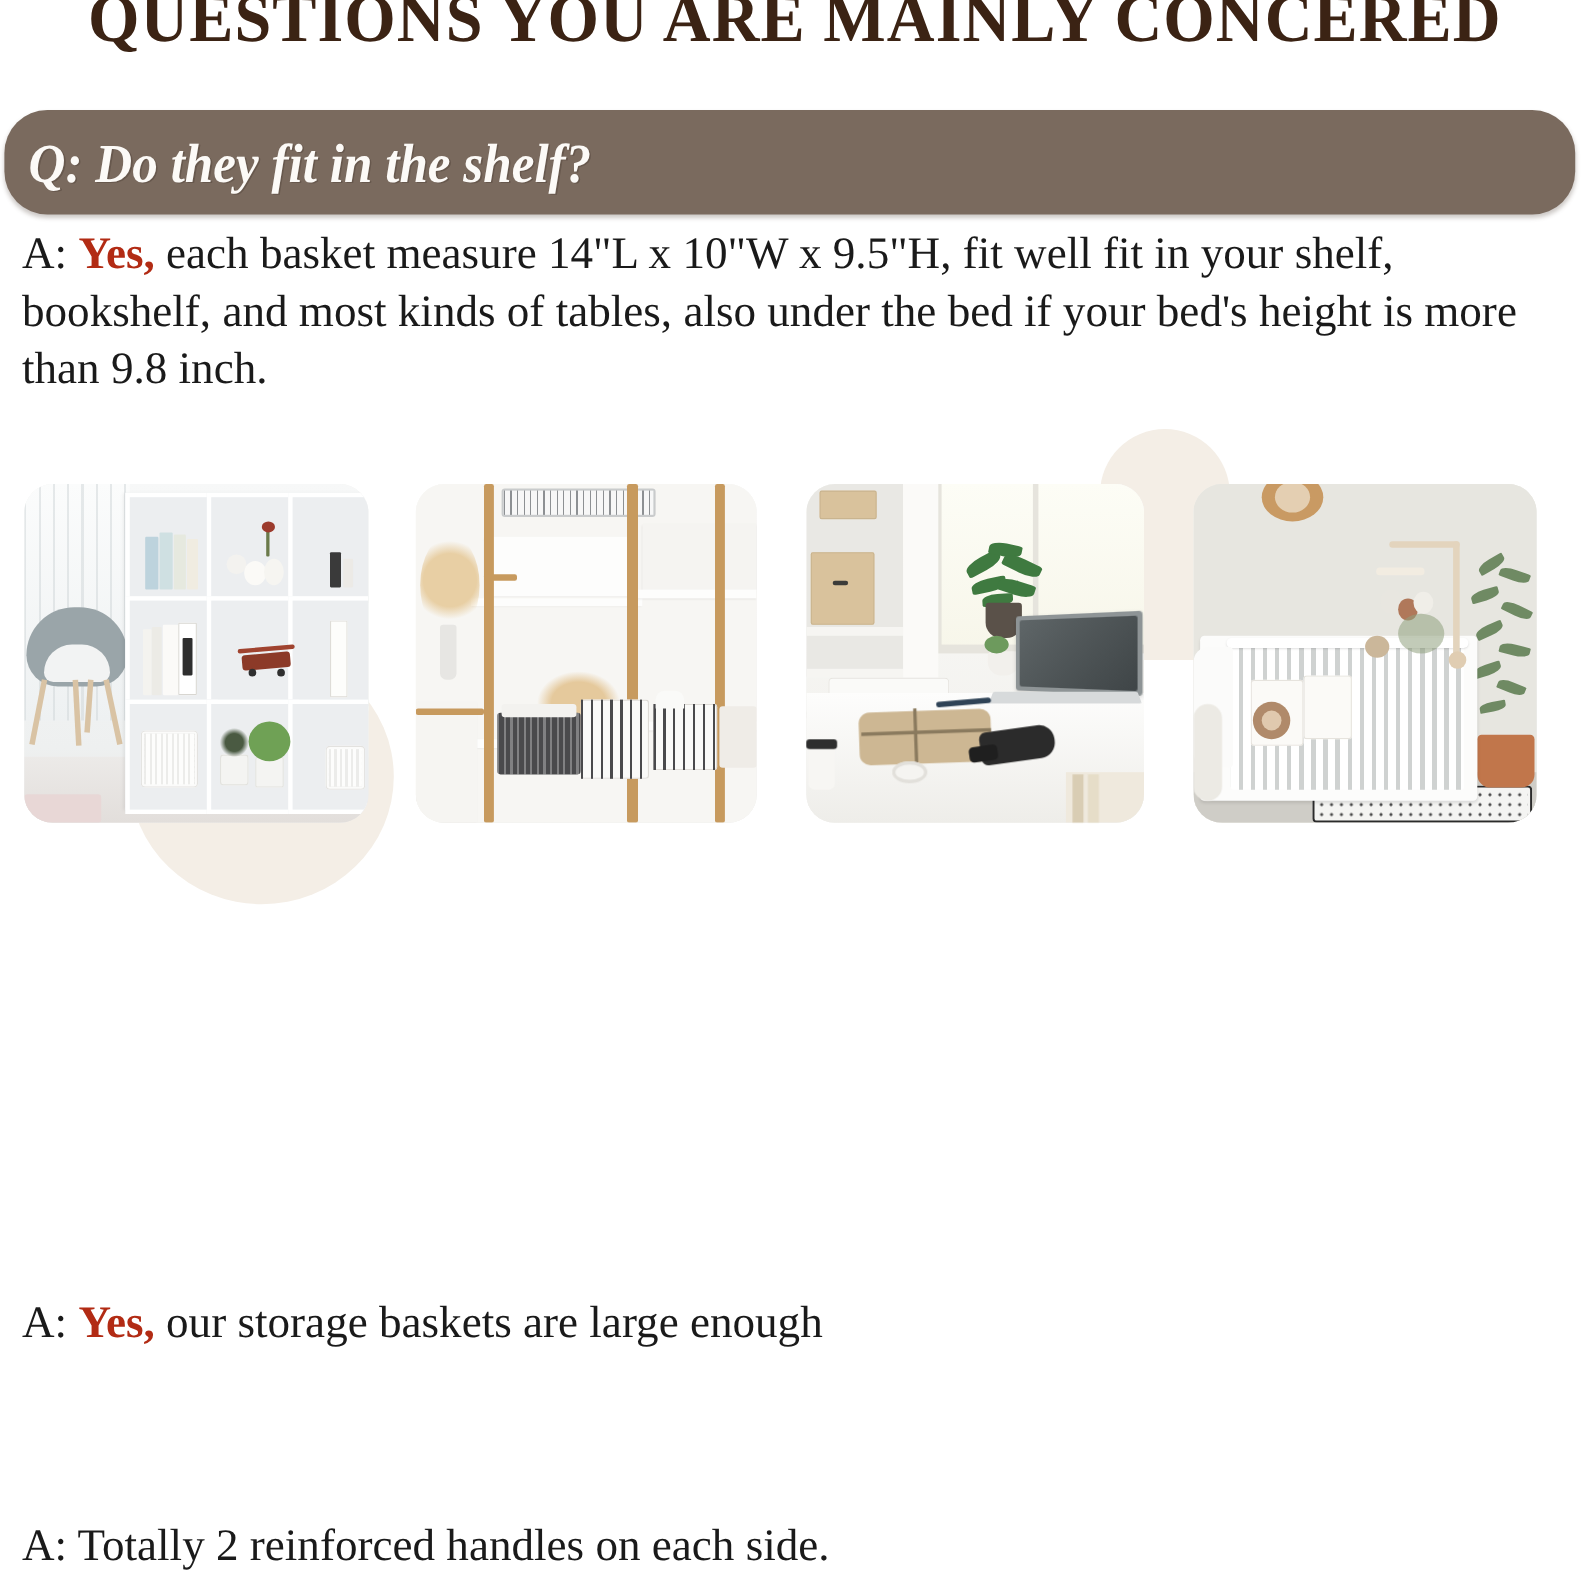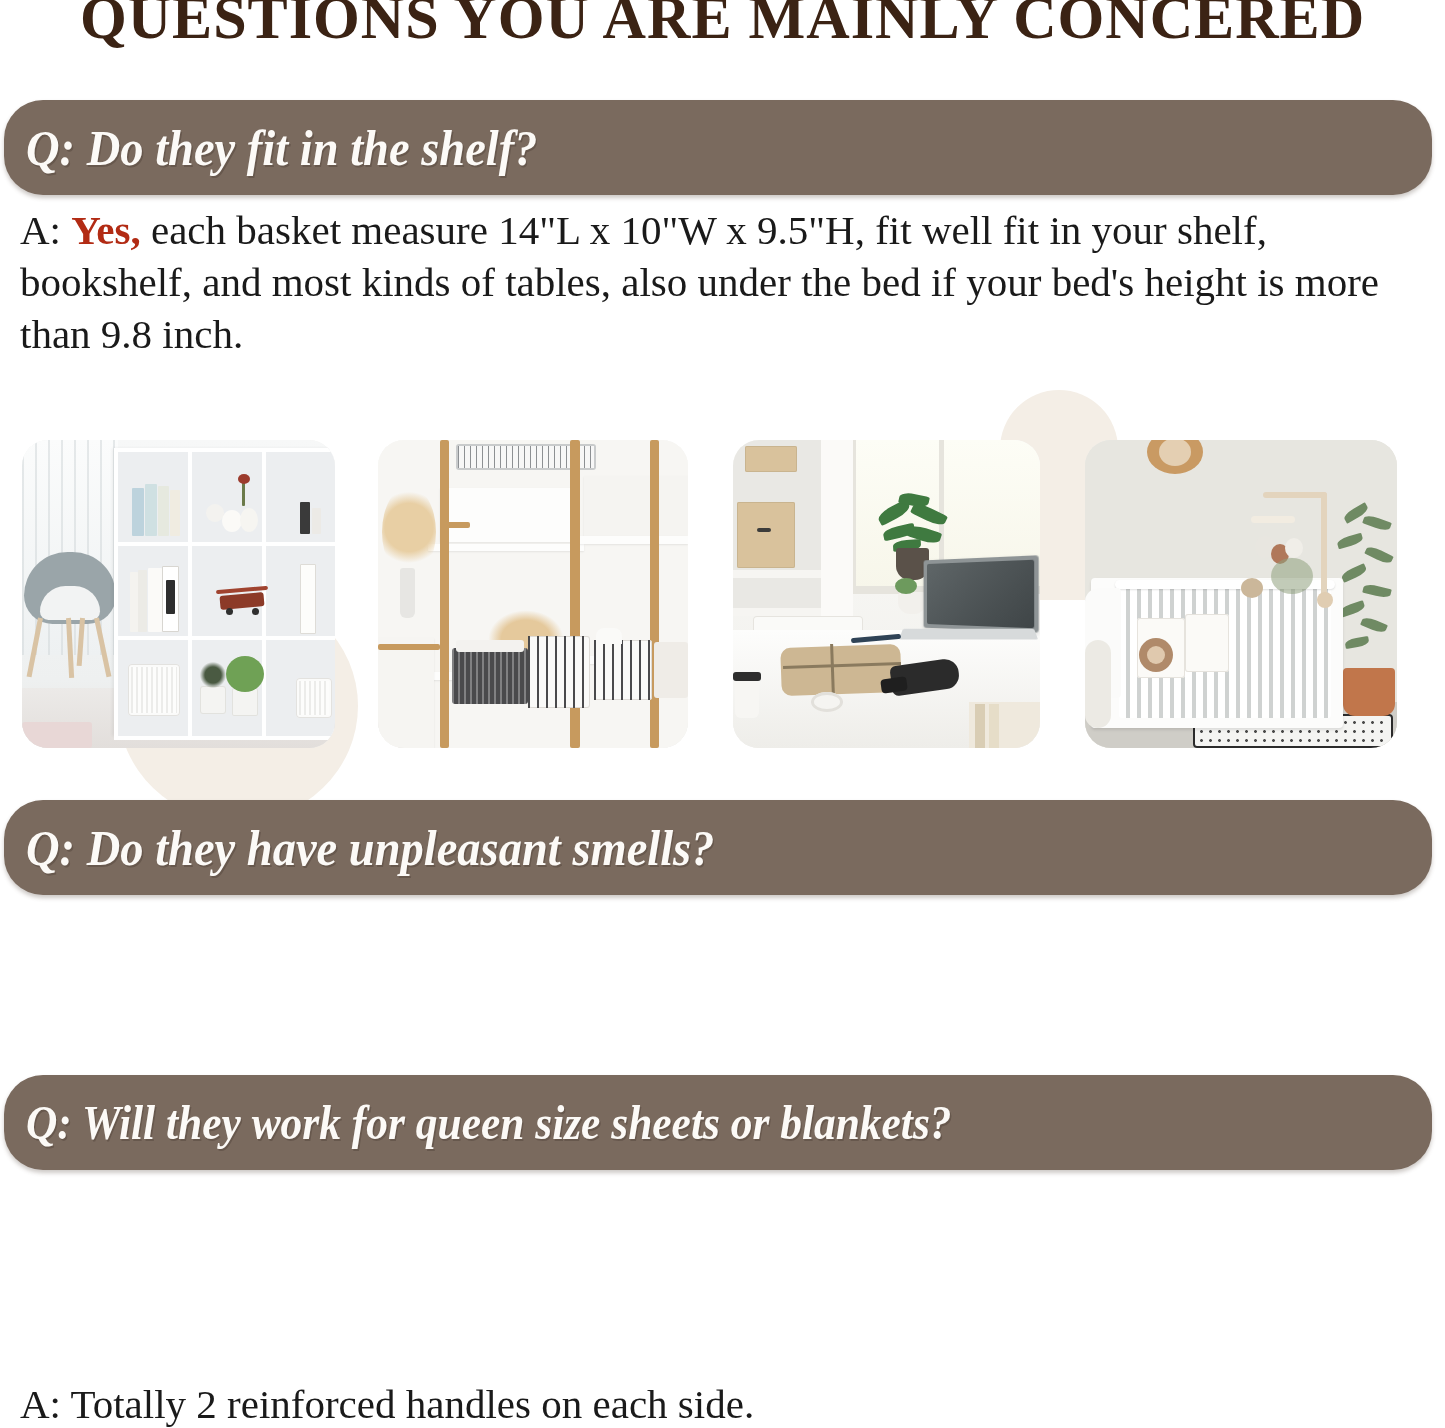--- a/index.html
+++ b/index.html
@@ -351,9 +351,6 @@
     </div>
   </div>
 
-  <div class="qbar q2" style="top:800px;">
-    <div class="qtext">Q: Do they have unpleasant smells?</div>
-  </div>
 
   <div class="qbar q3" style="top:1075px;">
     <div class="qtext">Q: Will they work for queen size sheets or blankets?</div>

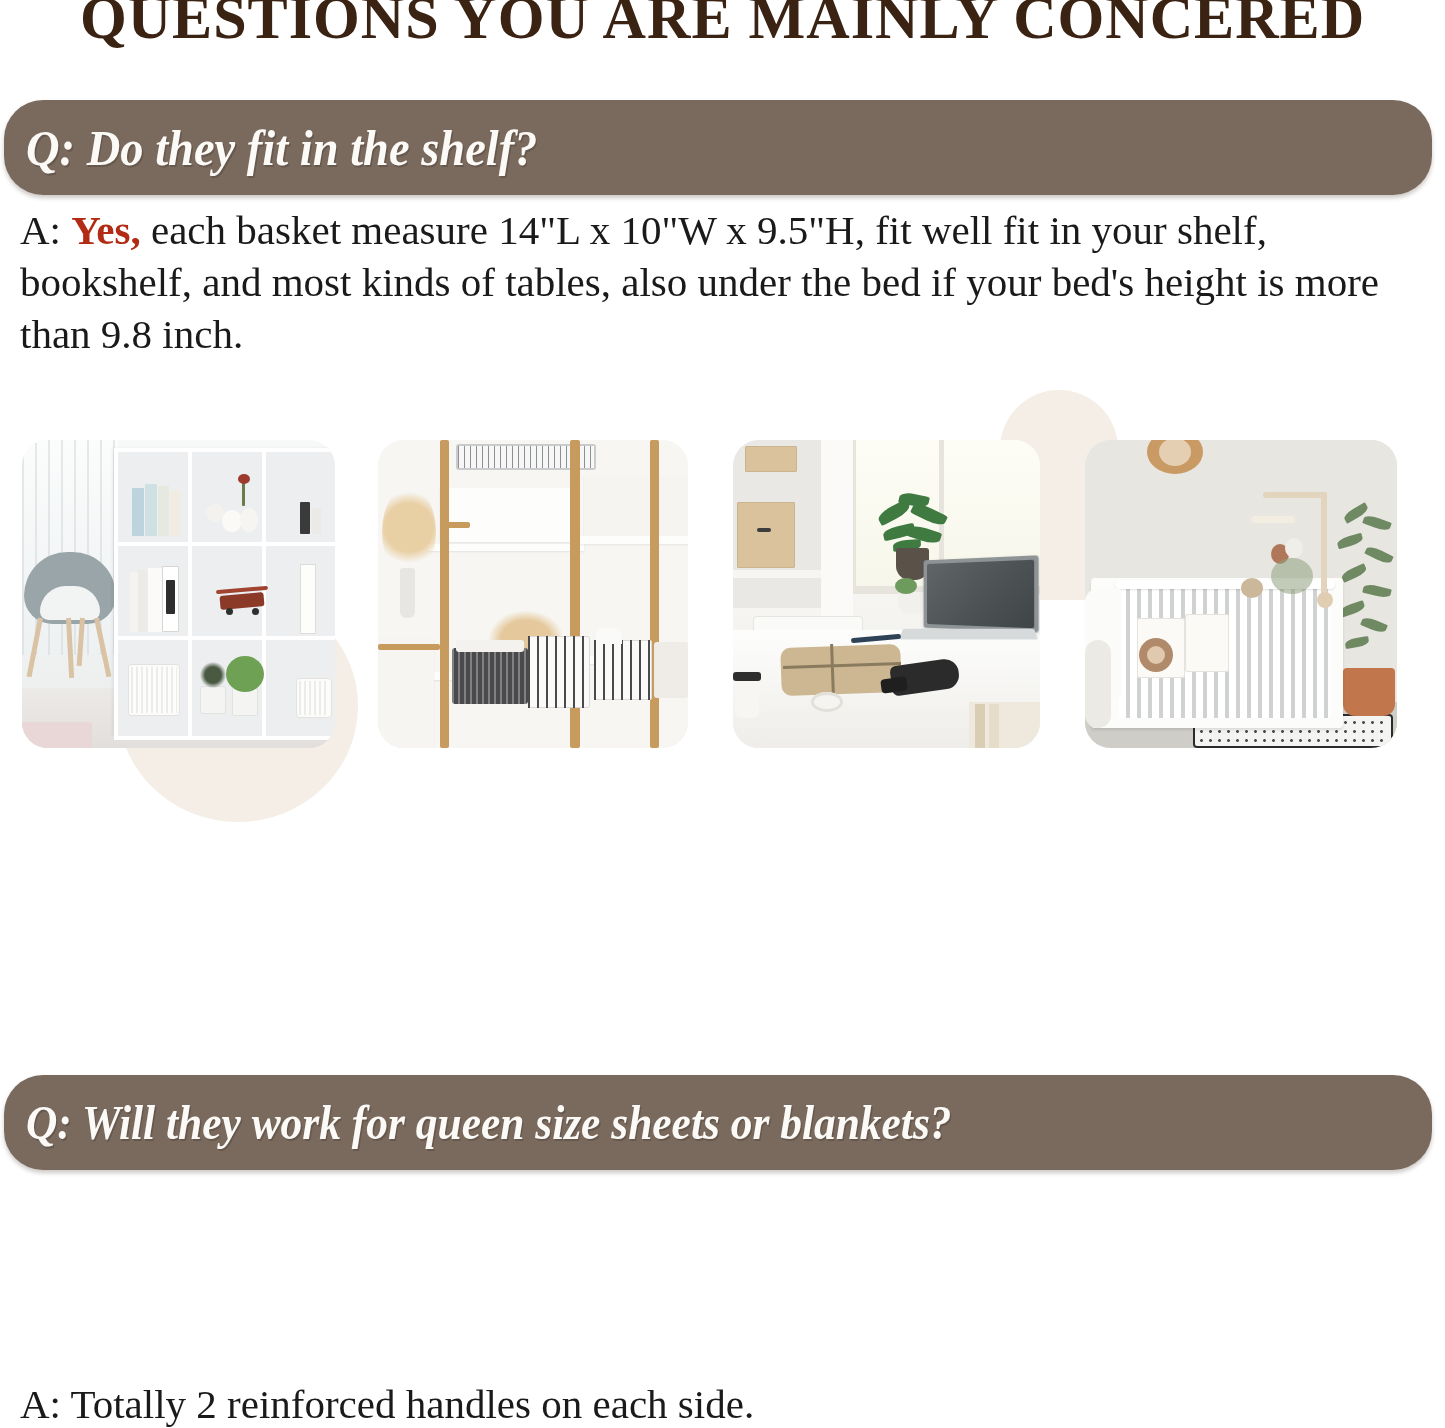--- a/index.html
+++ b/index.html
@@ -352,9 +352,6 @@
   </div>
 
 
-  <div class="qbar q3" style="top:1075px;">
-    <div class="qtext">Q: Will they work for queen size sheets or blankets?</div>
-  </div>
 
   <div class="ans" style="top:1378px;">
     <span>A: </span><span class="hl"></span><span>Totally 2 reinforced handles on each side.</span>

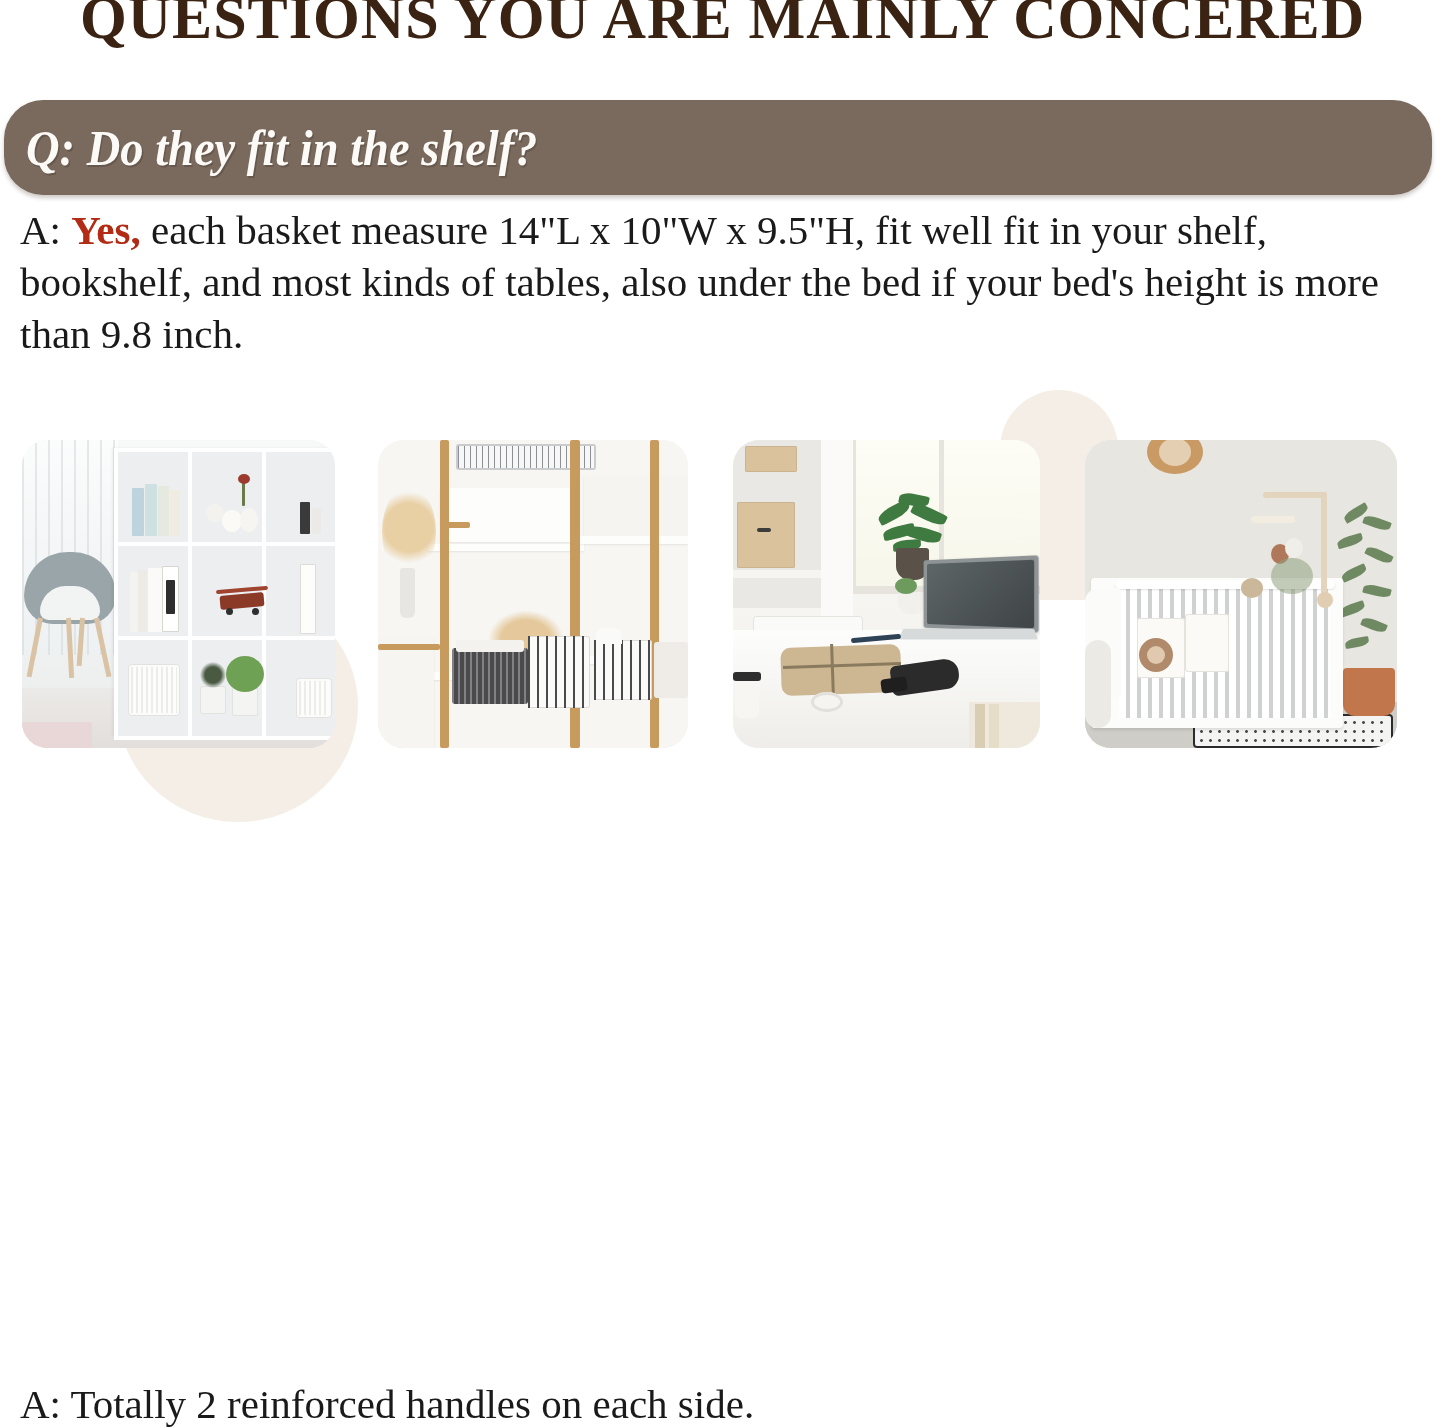--- a/index.html
+++ b/index.html
@@ -352,6 +352,9 @@
   </div>
 
 
+  <div class="ans" style="top:1175px;">
+    <span>A: </span><span class="hl">Yes,</span><span> our storage baskets are large enough</span>
+  </div>
 
   <div class="ans" style="top:1378px;">
     <span>A: </span><span class="hl"></span><span>Totally 2 reinforced handles on each side.</span>

